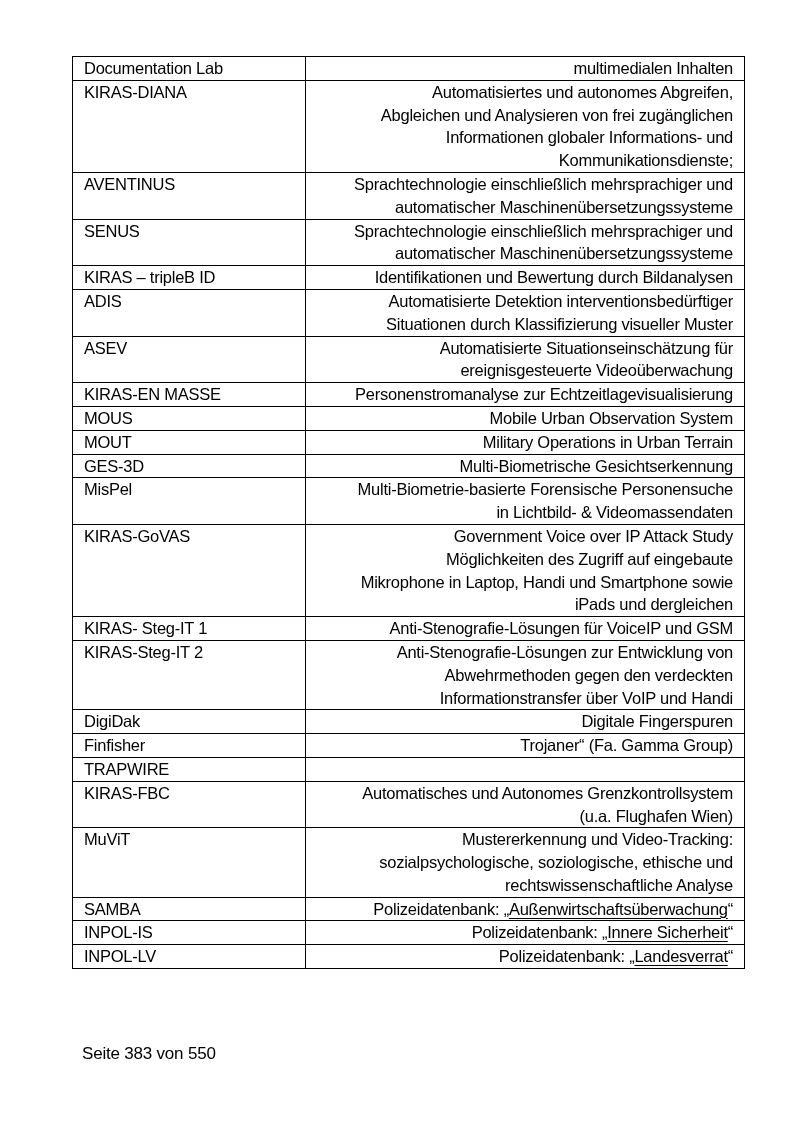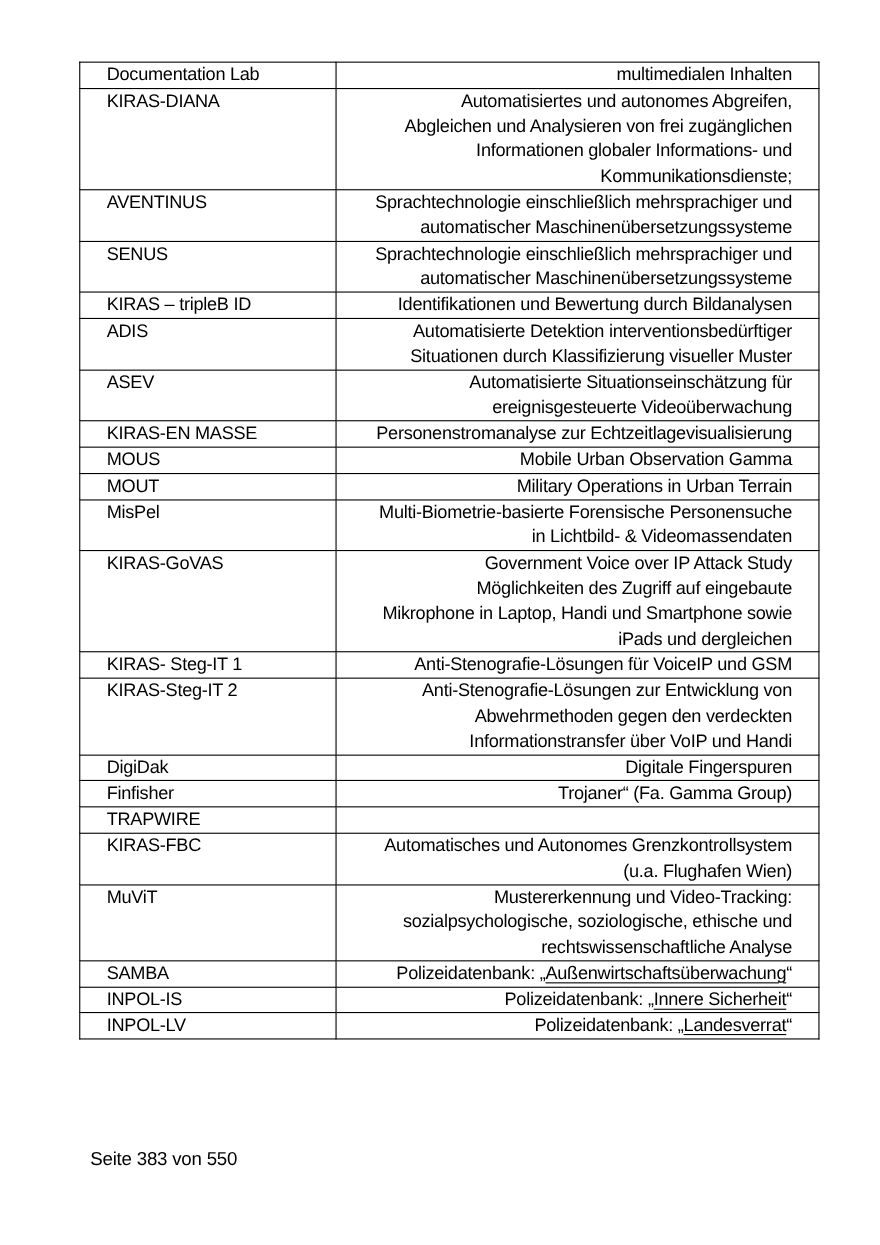--- a/index.html
+++ b/index.html
@@ -25,7 +25,7 @@
   table.projects-table td {
     border: 1.5px solid #000000;
     vertical-align: top;
-    padding: 0 24px;
+    padding: 0 11px;
     font-size: 16.5px;
     line-height: 22.8px;
     letter-spacing: -0.25px;

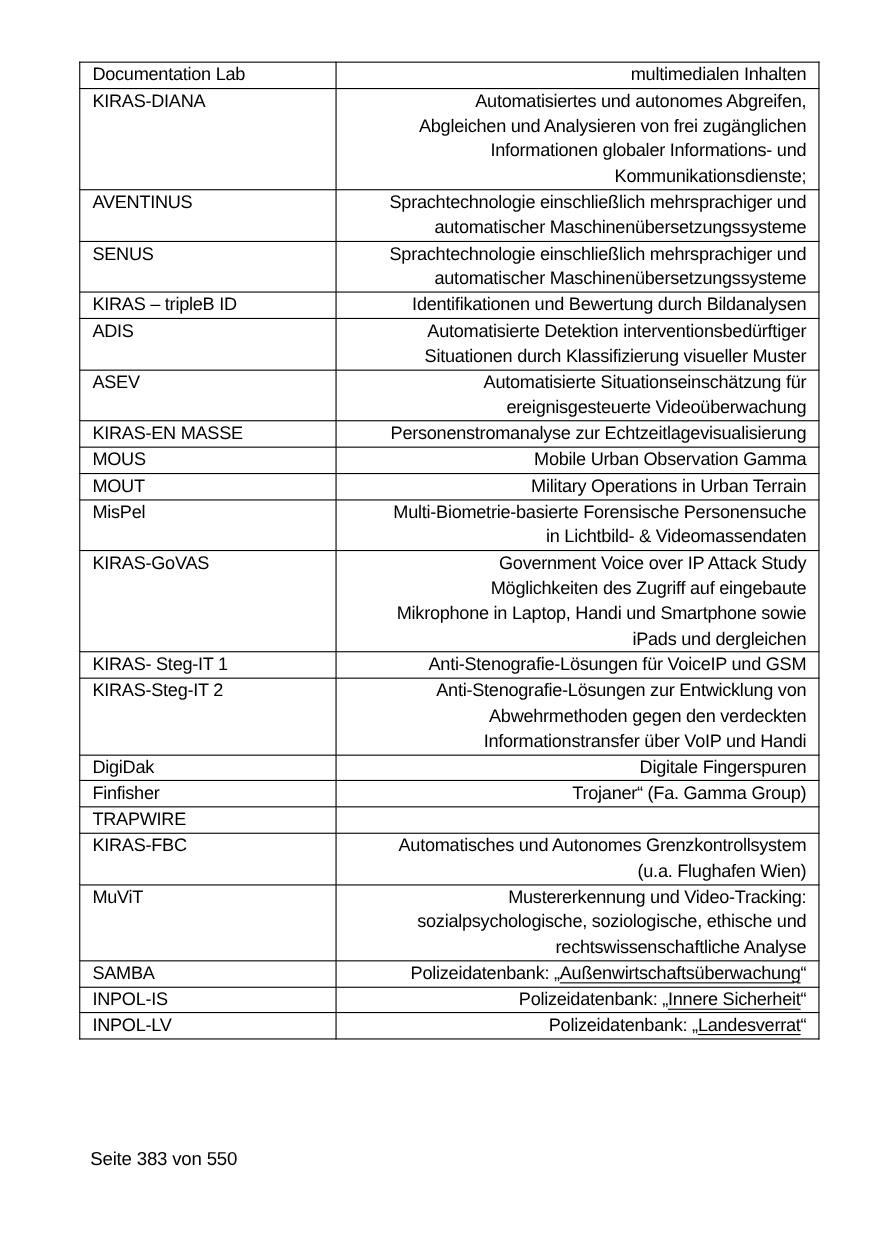--- a/index.html
+++ b/index.html
@@ -111,7 +111,7 @@
         <tr>
           <td class="name-cell">MOUS</td>
           <td class="desc-cell">
-            <div class="desc-line">Mobile Urban Observation Gamma</div>
+            <div class="desc-line">Mobile Urban Observation System</div>
           </td>
         </tr>
         <tr>

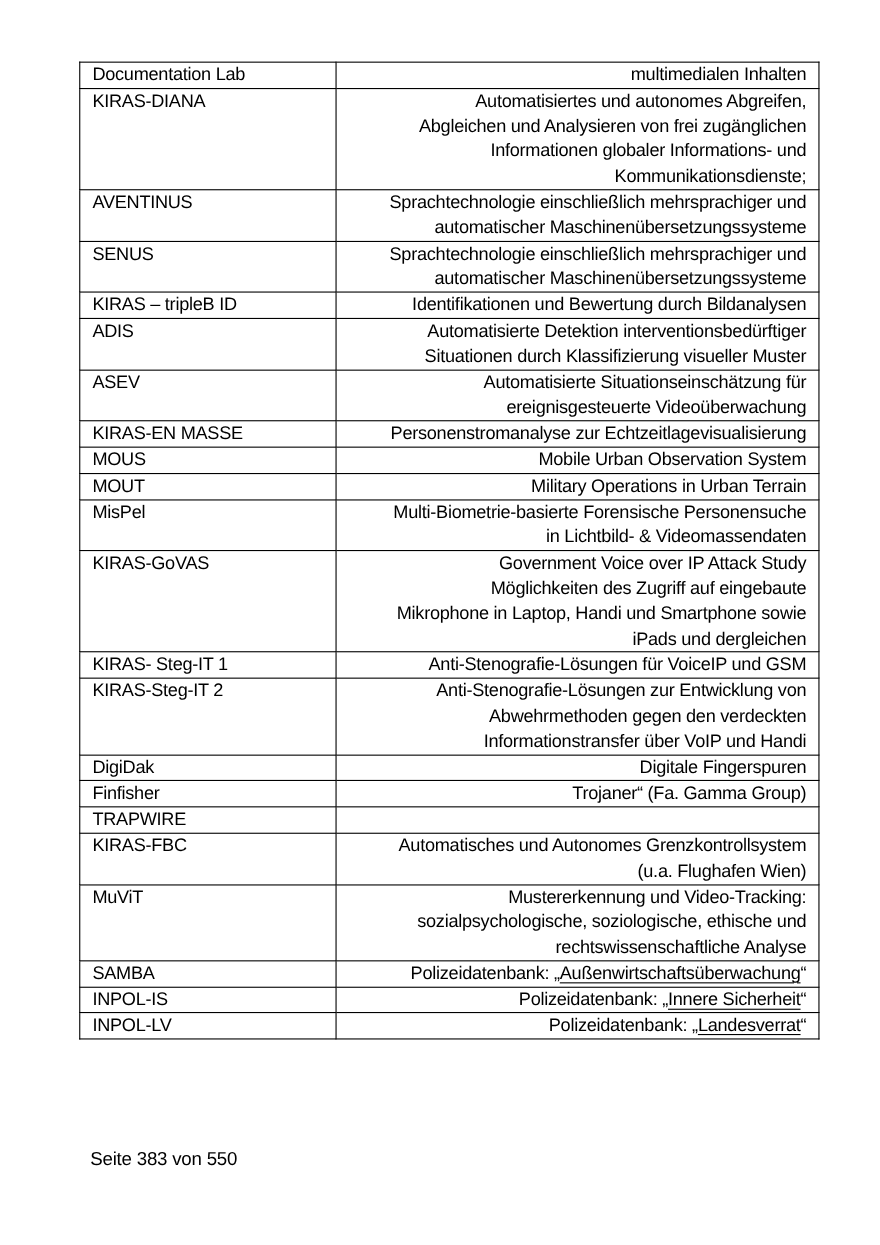--- a/index.html
+++ b/index.html
@@ -121,6 +121,12 @@
           </td>
         </tr>
         <tr>
+          <td class="name-cell">GES-3D</td>
+          <td class="desc-cell">
+            <div class="desc-line">Multi-Biometrische Gesichtserkennung</div>
+          </td>
+        </tr>
+        <tr>
           <td class="name-cell">MisPel</td>
           <td class="desc-cell">
             <div class="desc-line">Multi-Biometrie-basierte Forensische Personensuche</div>

